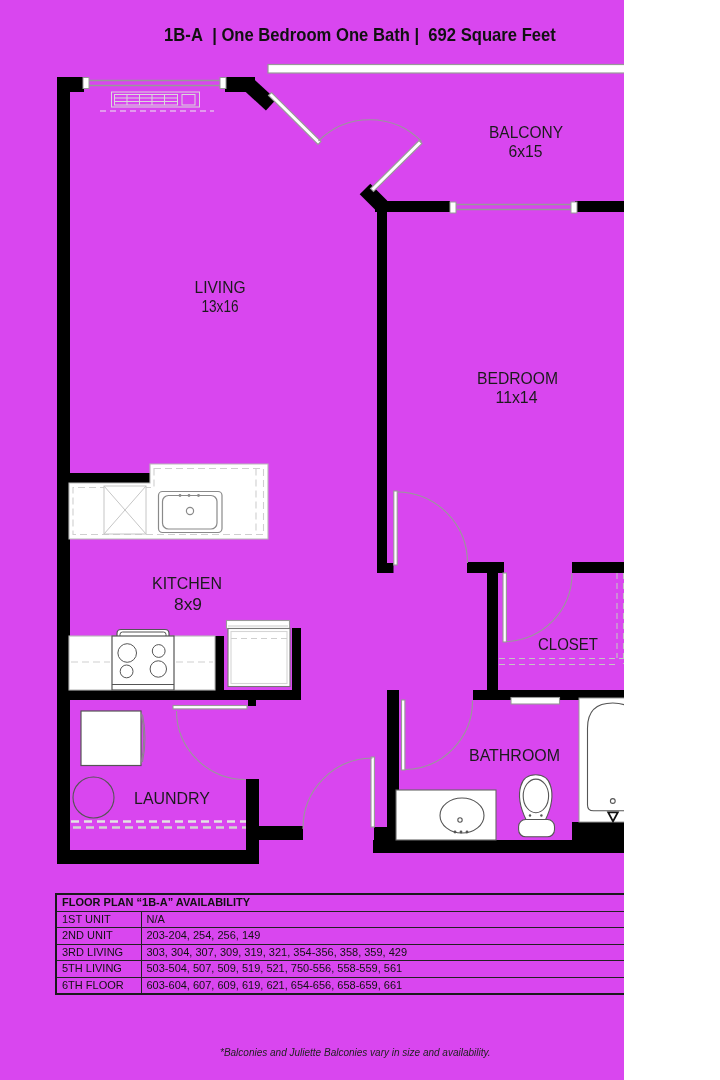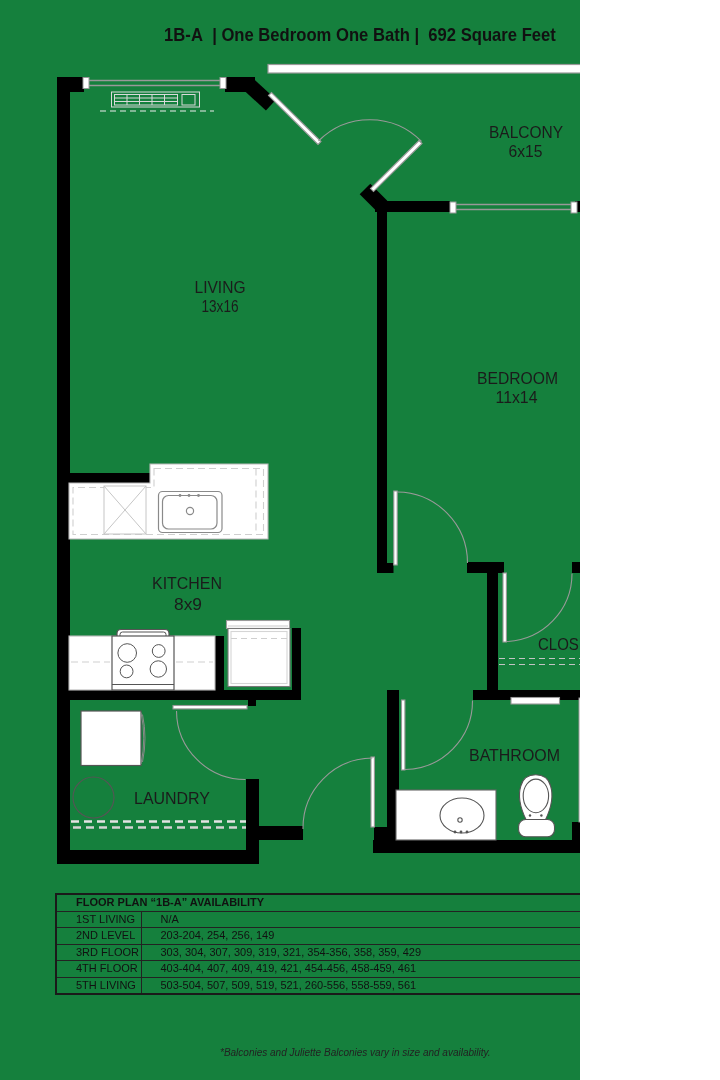--- a/index.html
+++ b/index.html
@@ -3,7 +3,7 @@
 <meta charset="utf-8">
 <style>
   html,body{margin:0;padding:0;background:#ffffff;}
-  #page{position:relative;width:580px;height:1080px;background:#15803d;overflow:hidden;
+  #page{position:relative;width:624px;height:1080px;background:#d946ef;overflow:hidden;
         font-family:"Liberation Sans",sans-serif;}
   #title{position:absolute;left:0;top:24px;width:720px;text-align:center;
          font-size:19px;font-weight:bold;color:#111;letter-spacing:0px;

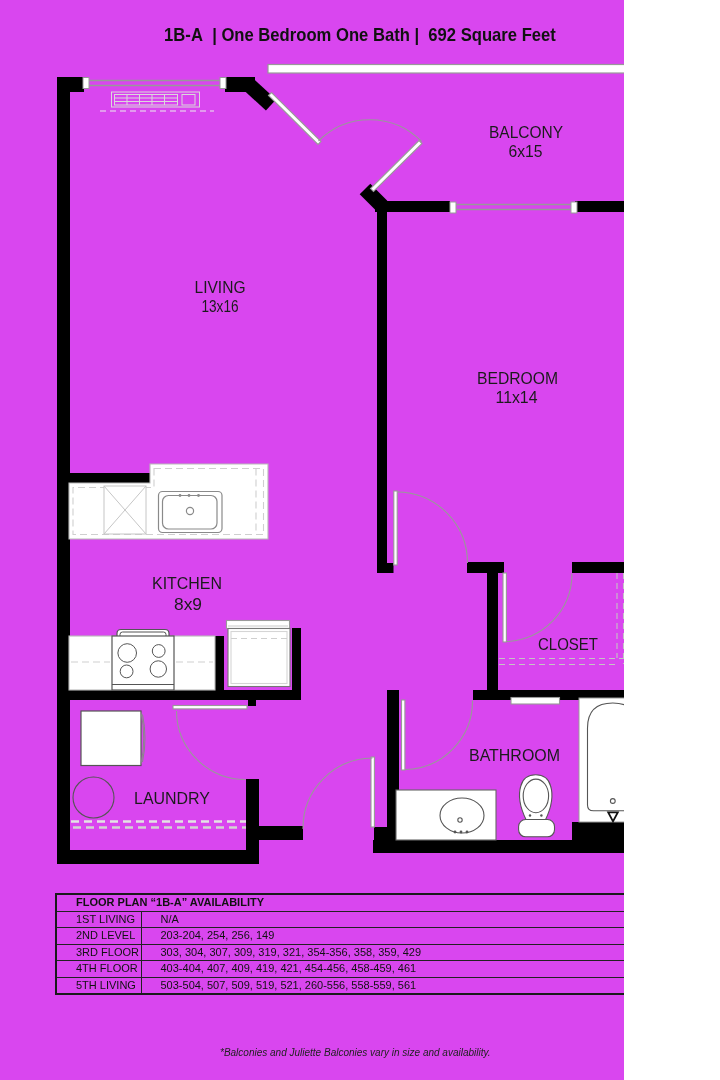--- a/index.html
+++ b/index.html
@@ -12,7 +12,7 @@
   .rlbl{font-size:16.5px;letter-spacing:0px;}
   #tablewrap{position:absolute;left:55px;top:893px;width:604px;}
   table{border-collapse:collapse;width:604px;table-layout:fixed;border:2px solid #1a1a1a;}
-  td{border:1px solid #222;font-size:11px;color:#111;padding:0 0 0 19px;
+  td{border:1px solid #222;font-size:11px;color:#111;padding:0 0 0 5px;
      height:15.5px;line-height:15px;white-space:nowrap;overflow:hidden;}
   .c1{width:84px;}
   .b{font-weight:bold;}

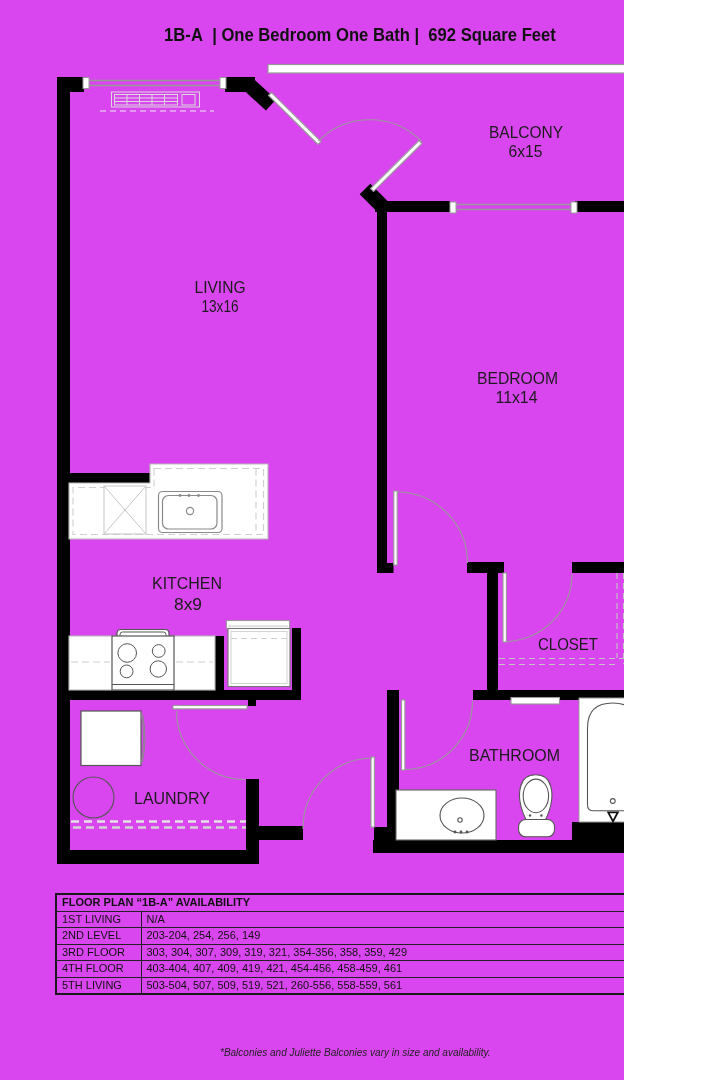--- a/index.html
+++ b/index.html
@@ -289,7 +289,7 @@
             <td class="b" colspan="2" style="border:1px solid #222;">FLOOR PLAN “1B-A” AVAILABILITY</td>
           </tr>
       <tr>
-            <td class="c1">1ST LIVING</td>
+            <td class="c1">1ST UNIT</td>
             <td>N/A</td>
           </tr>
       <tr>

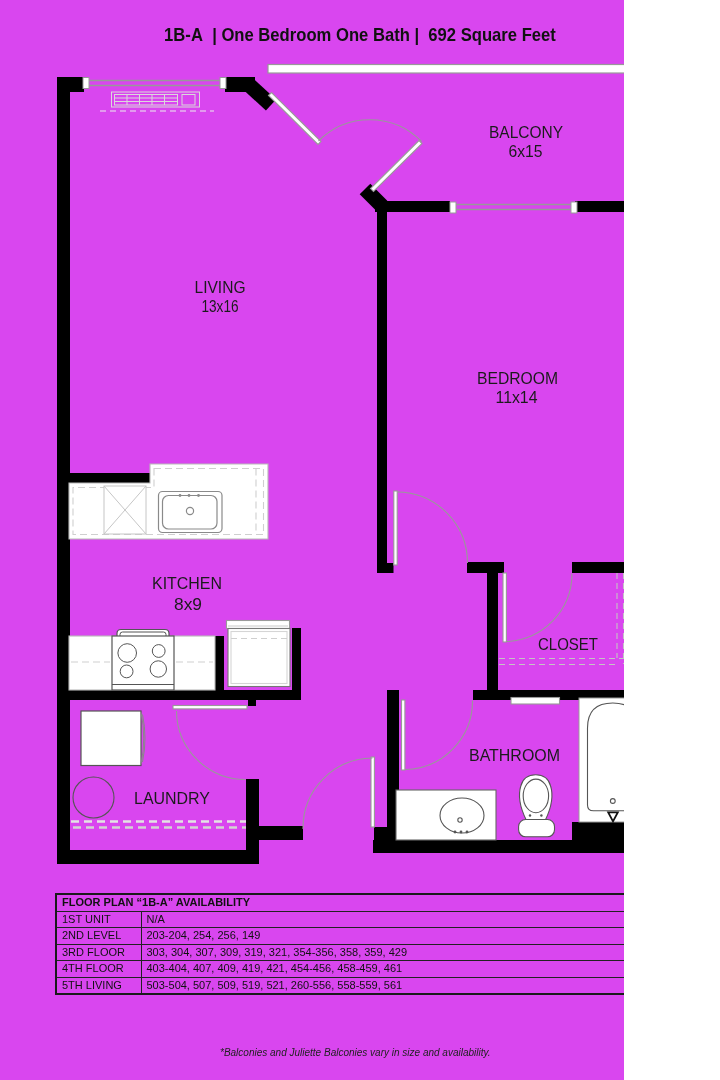--- a/index.html
+++ b/index.html
@@ -293,7 +293,7 @@
             <td>N/A</td>
           </tr>
       <tr>
-            <td class="c1">2ND LEVEL</td>
+            <td class="c1">2ND UNIT</td>
             <td>203-204, 254, 256, 149</td>
           </tr>
       <tr>

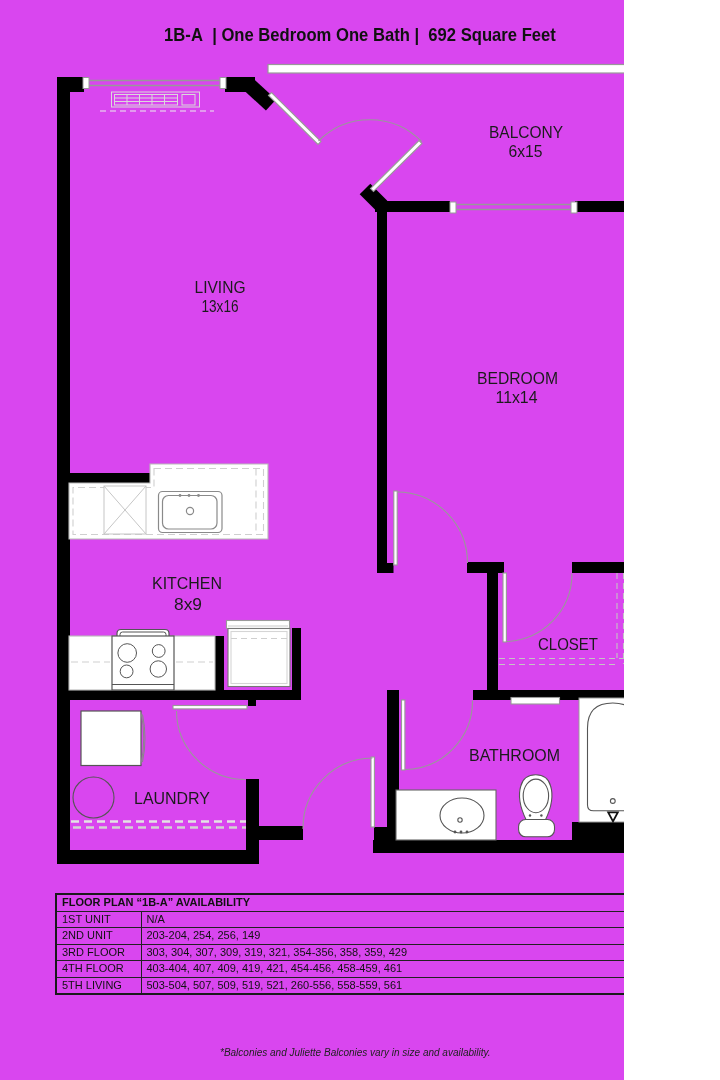--- a/index.html
+++ b/index.html
@@ -297,7 +297,7 @@
             <td>203-204, 254, 256, 149</td>
           </tr>
       <tr>
-            <td class="c1">3RD FLOOR</td>
+            <td class="c1">3RD LIVING</td>
             <td>303, 304, 307, 309, 319, 321, 354-356, 358, 359, 429</td>
           </tr>
       <tr>

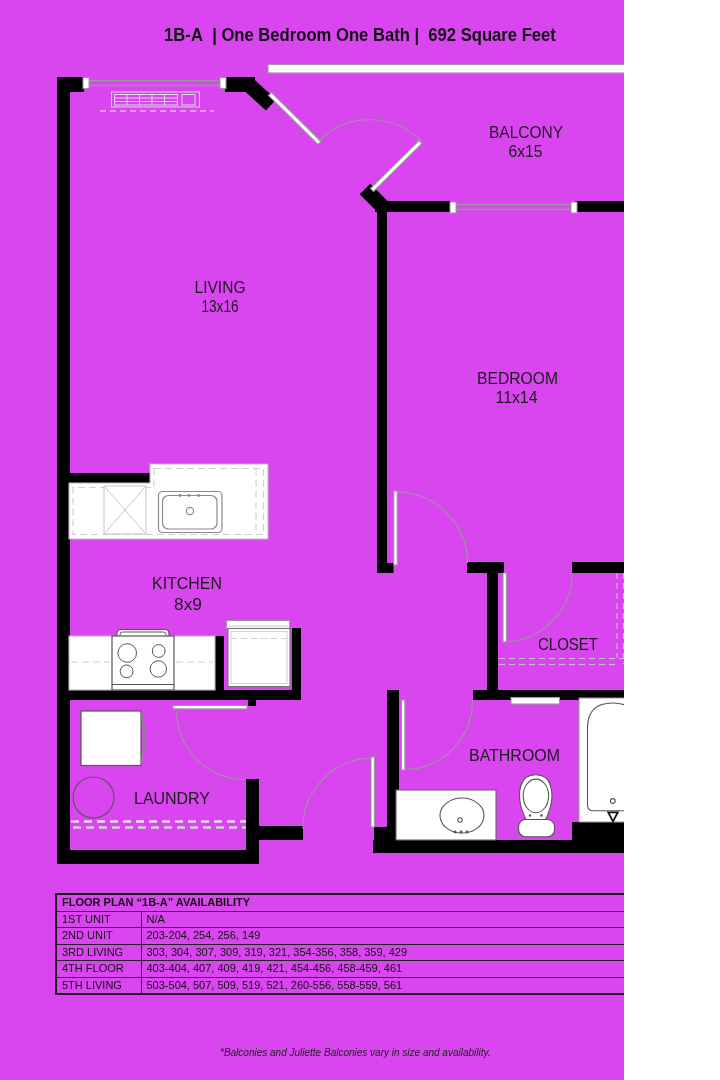--- a/index.html
+++ b/index.html
@@ -301,10 +301,6 @@
             <td>303, 304, 307, 309, 319, 321, 354-356, 358, 359, 429</td>
           </tr>
       <tr>
-            <td class="c1">4TH FLOOR</td>
-            <td>403-404, 407, 409, 419, 421, 454-456, 458-459, 461</td>
-          </tr>
-      <tr>
             <td class="c1">5TH LIVING</td>
             <td>503-504, 507, 509, 519, 521, 260-556, 558-559, 561</td>
           </tr>

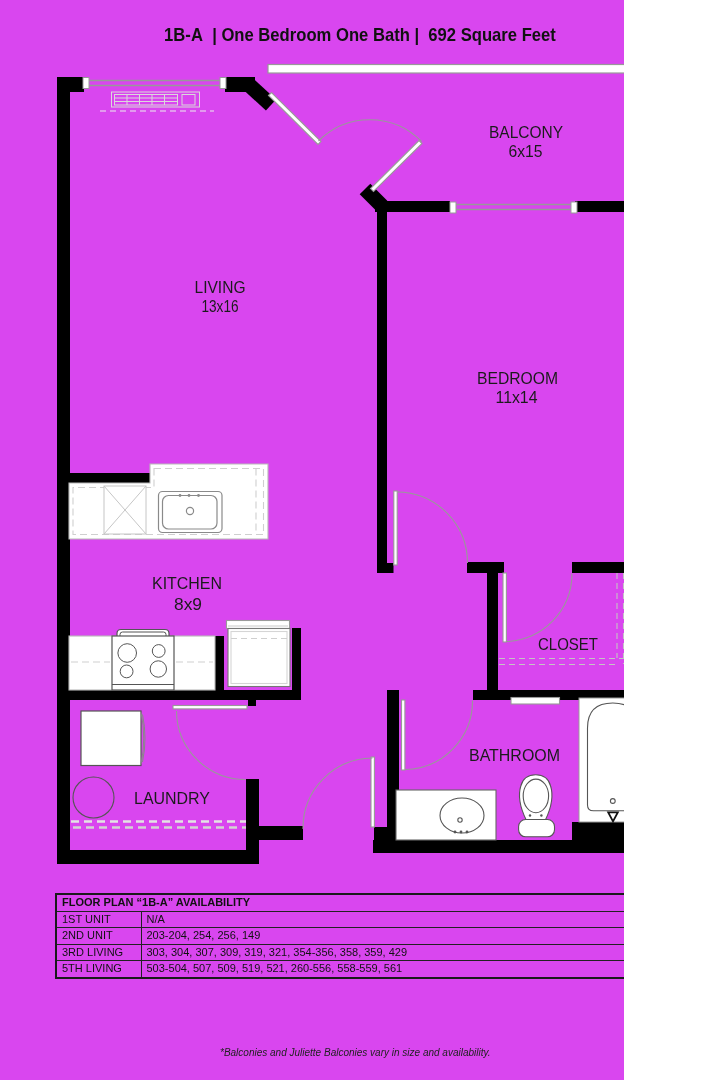--- a/index.html
+++ b/index.html
@@ -302,7 +302,7 @@
           </tr>
       <tr>
             <td class="c1">5TH LIVING</td>
-            <td>503-504, 507, 509, 519, 521, 260-556, 558-559, 561</td>
+            <td>503-504, 507, 509, 519, 521, 750-556, 558-559, 561</td>
           </tr>
     </tbody>
       </table>

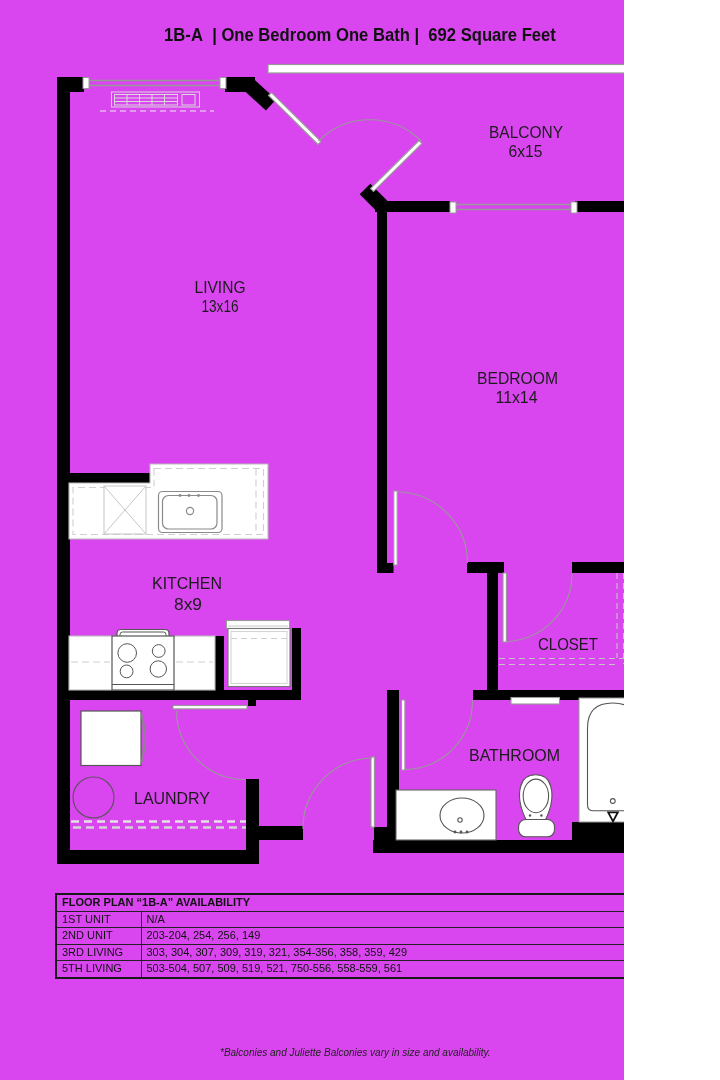--- a/index.html
+++ b/index.html
@@ -304,6 +304,10 @@
             <td class="c1">5TH LIVING</td>
             <td>503-504, 507, 509, 519, 521, 750-556, 558-559, 561</td>
           </tr>
+      <tr>
+            <td class="c1">6TH FLOOR</td>
+            <td>603-604, 607, 609, 619, 621, 654-656, 658-659, 661</td>
+          </tr>
     </tbody>
       </table>
   </div>

